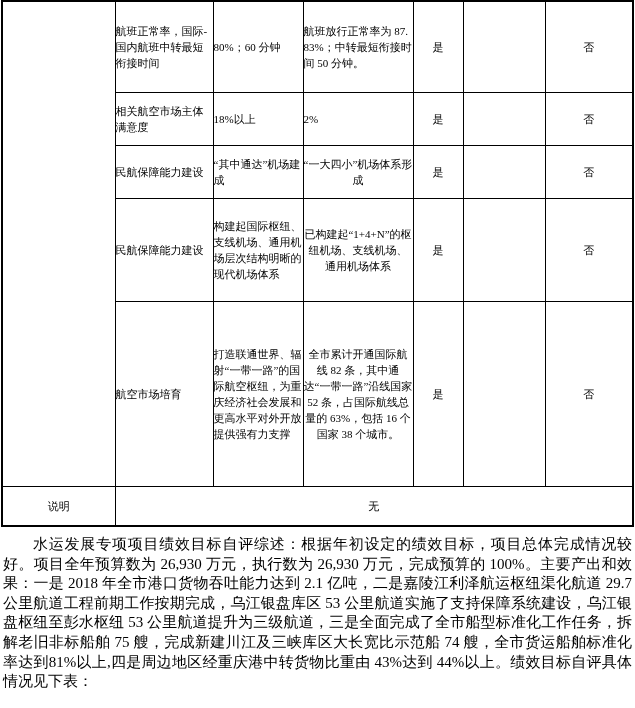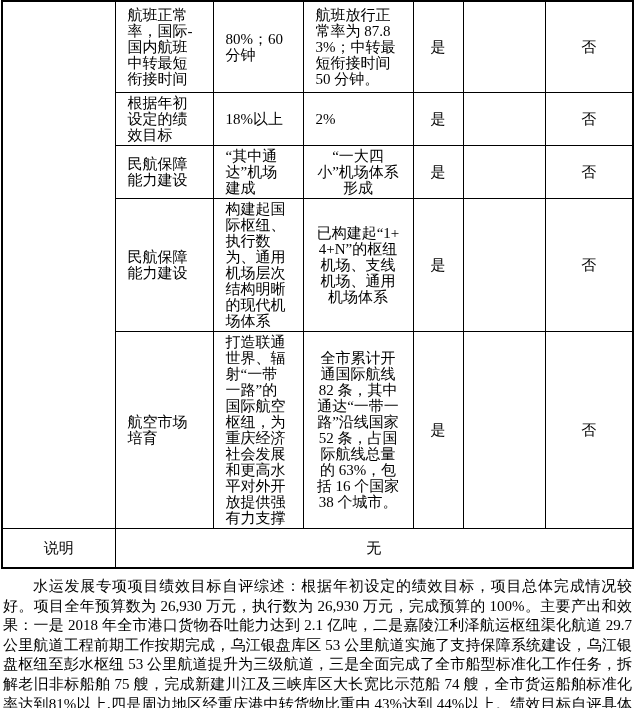--- a/index.html
+++ b/index.html
@@ -25,8 +25,8 @@
   table.perf td {
     border: 1px solid #000;
     vertical-align: middle;
-    padding: 2px 12px;
-    font-size: 15px;
+    padding: 2px 0;
+    font-size: 11px;
     line-height: 16px;
     overflow: hidden;
     word-break: break-all;

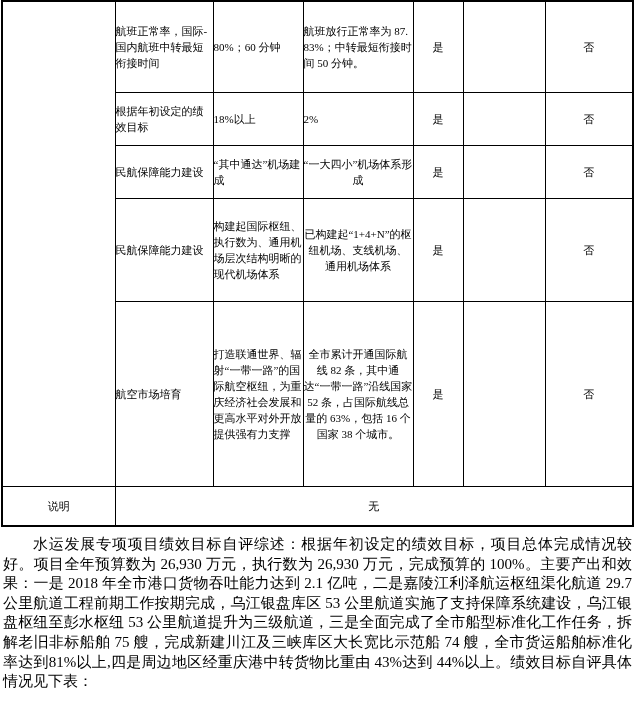--- a/index.html
+++ b/index.html
@@ -75,7 +75,7 @@
         <td class="c-center">否</td>
       </tr>
       <tr class="r2">
-        <td class="c-left">根据年初设定的绩效目标</td>
+        <td class="c-left">相关航空市场主体满意度</td>
         <td class="c-left">18%以上</td>
         <td class="c-left">2%</td>
         <td class="c-center">是</td>

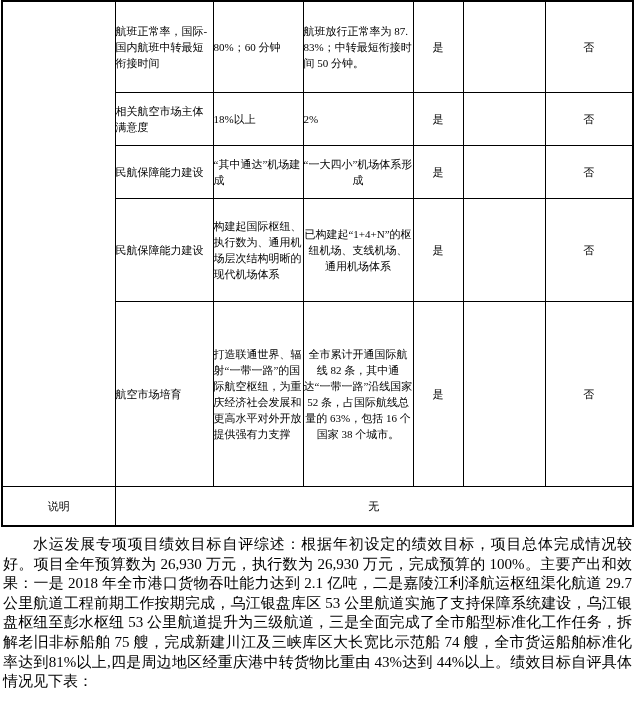--- a/index.html
+++ b/index.html
@@ -92,7 +92,7 @@
       </tr>
       <tr class="r4">
         <td class="c-left">民航保障能力建设</td>
-        <td class="c-left">构建起国际枢纽、执行数为、通用机场层次结构明晰的现代机场体系</td>
+        <td class="c-left">构建起国际枢纽、支线机场、通用机场层次结构明晰的现代机场体系</td>
         <td class="c-center">已构建起“1+4+N”的枢纽机场、支线机场、通用机场体系</td>
         <td class="c-center">是</td>
         <td class="c-center"></td>

